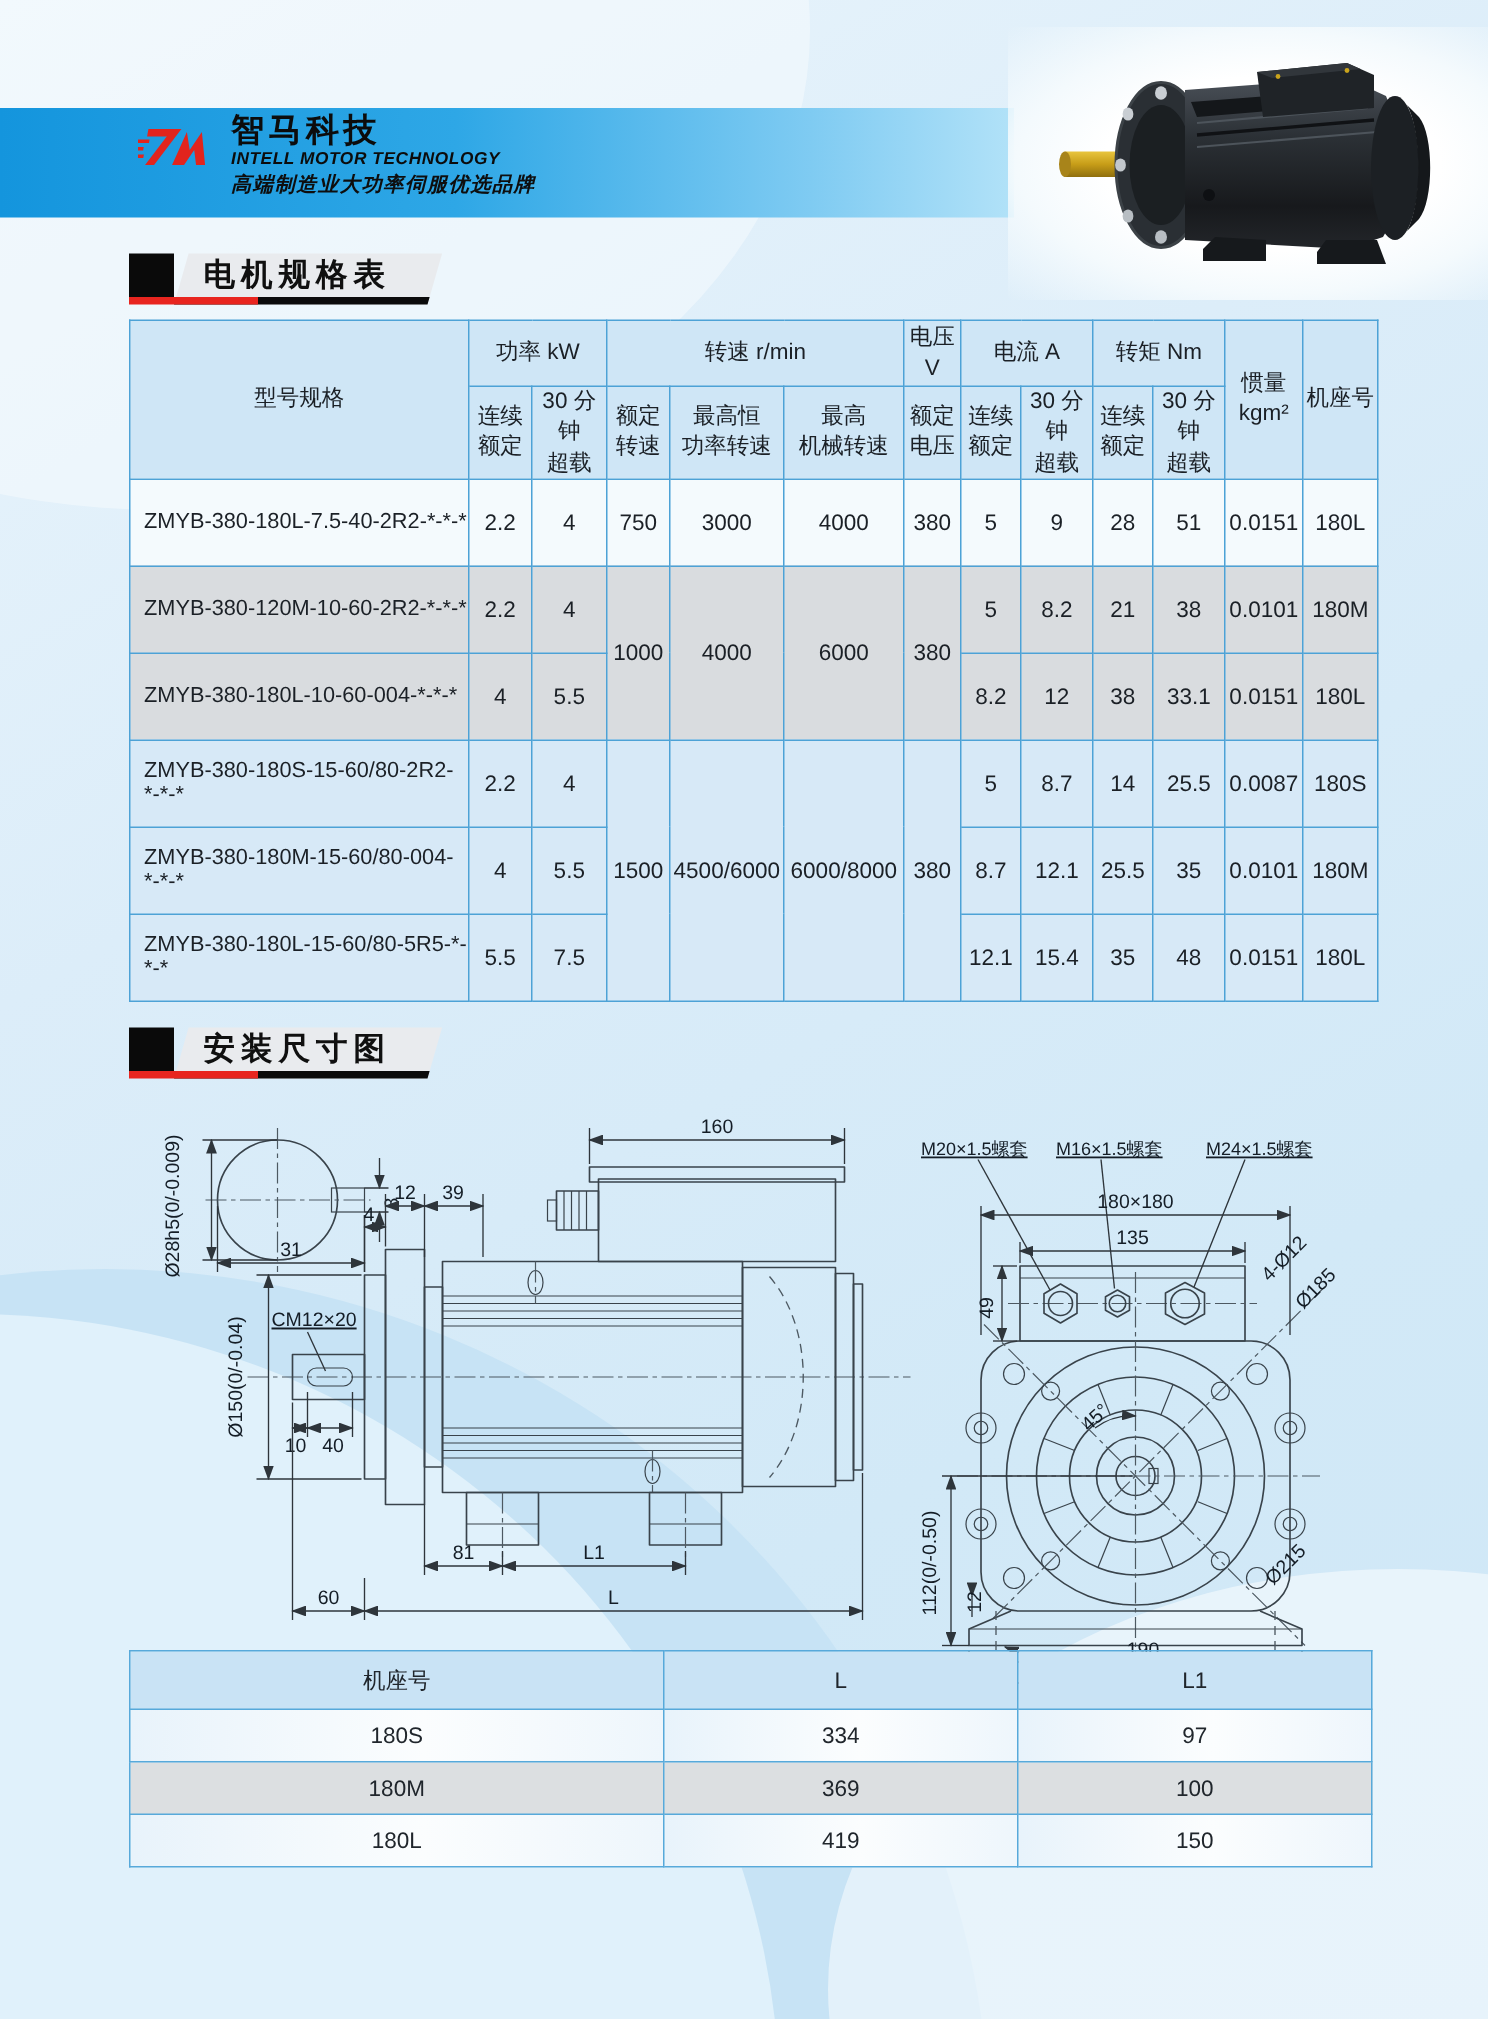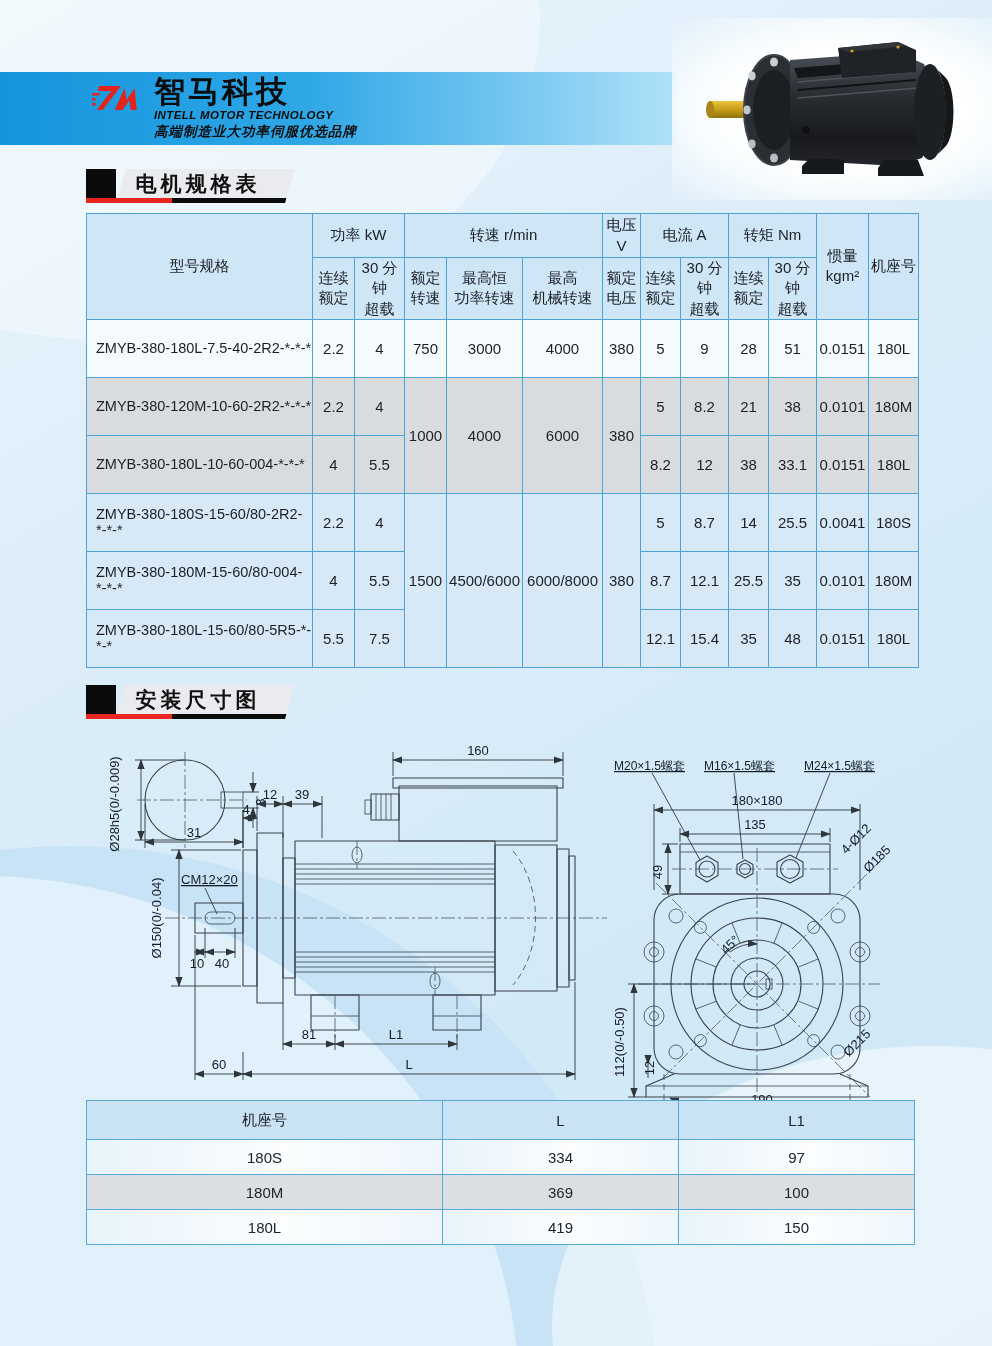--- a/index.html
+++ b/index.html
@@ -19,7 +19,7 @@
   .logo{position:absolute;left:92px;top:76px;display:flex;}
   .logo-mark{width:56px;height:40px;margin-top:4px;}
   .logo-text{margin-left:6px;}
-  .logo-cn{font-size:31px;font-weight:bold;letter-spacing:3px;color:#0c0c0c;line-height:1;}
+  .logo-cn{font-size:22px;font-weight:bold;letter-spacing:3px;color:#0c0c0c;line-height:1;}
   .logo-en{font-size:11.5px;font-weight:bold;font-style:italic;color:#0c0c0c;letter-spacing:0.4px;margin-top:2px;}
   .logo-slogan{font-size:13.5px;font-style:italic;font-weight:bold;color:#0e0e0e;letter-spacing:1px;margin-top:2px;}
   .series-title{position:absolute;left:278px;top:92px;font-size:27px;font-weight:500;color:#10181f;letter-spacing:1px;}

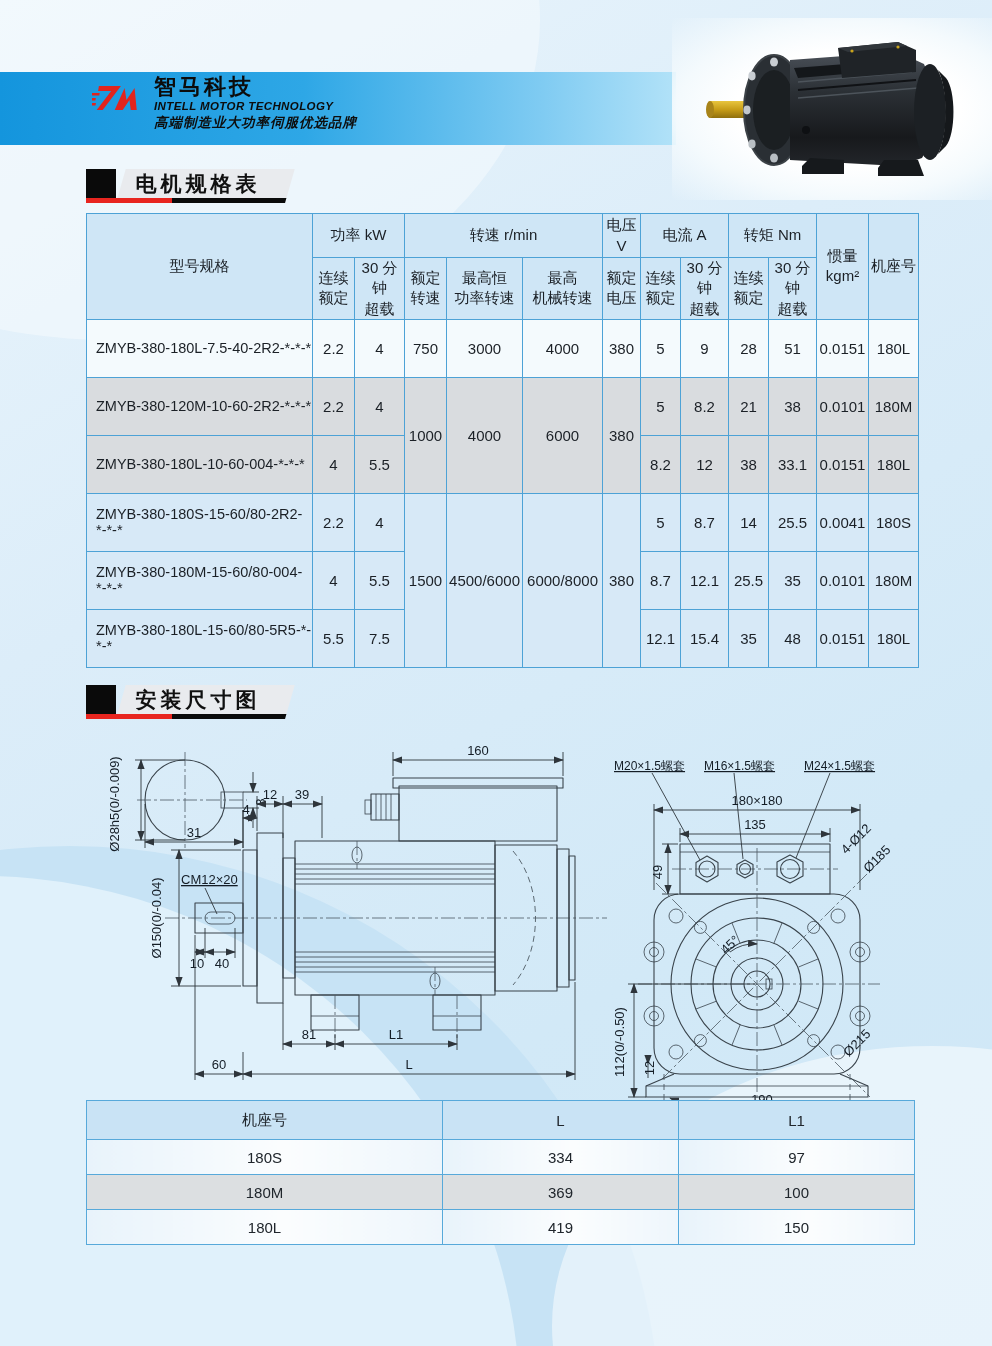--- a/index.html
+++ b/index.html
@@ -261,7 +261,7 @@
         <td>8.7</td>
         <td>14</td>
         <td>25.5</td>
-        <td>0.0041</td>
+        <td>0.0087</td>
         <td>180S</td>
       </tr>
       <tr class="row-c">

